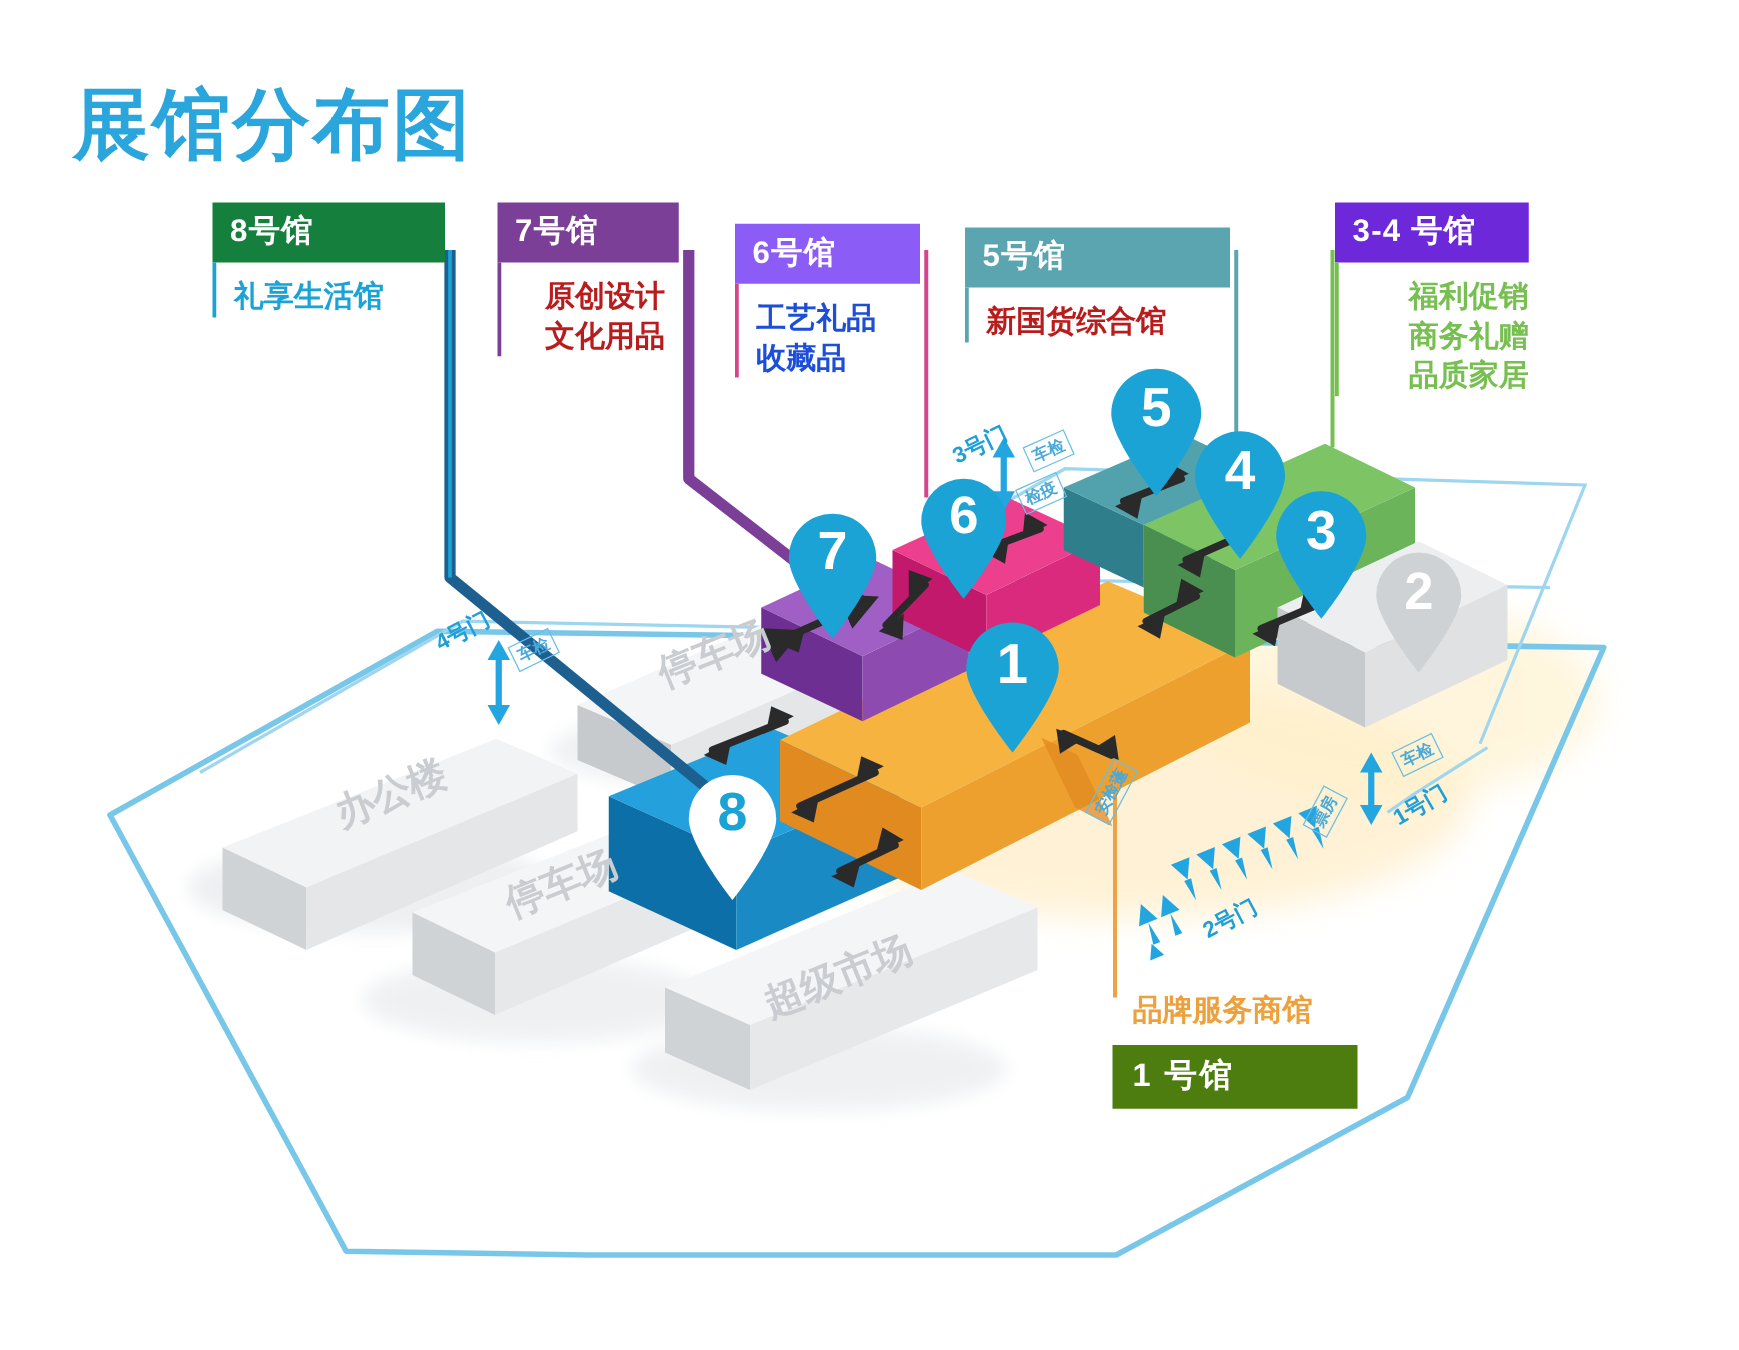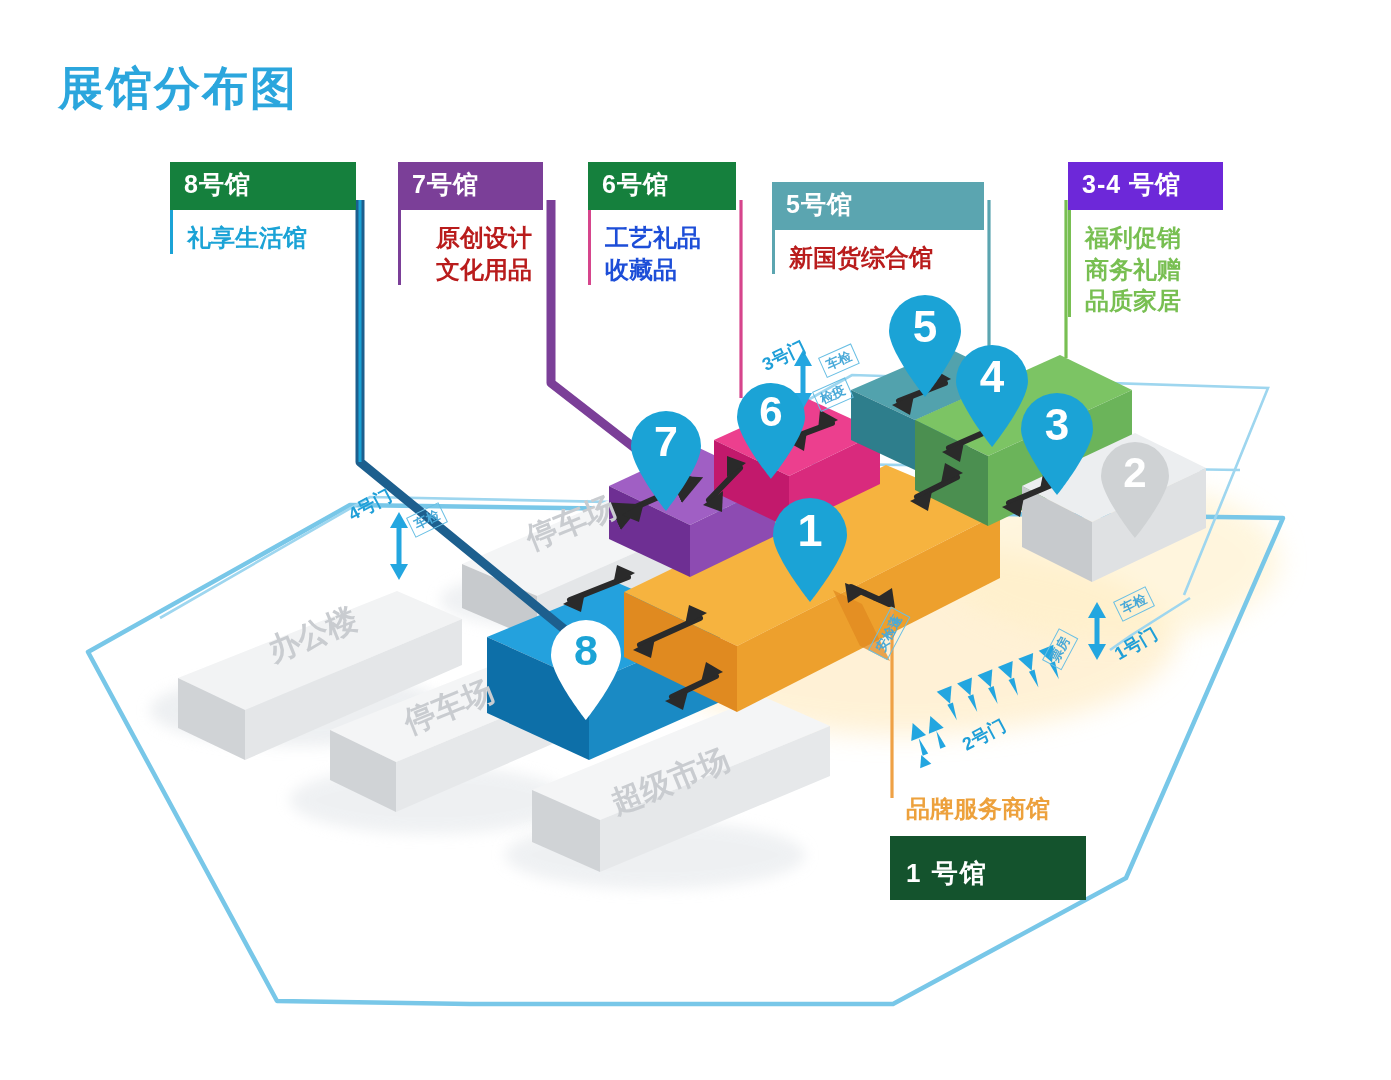--- a/index.html
+++ b/index.html
@@ -17,7 +17,7 @@
   
   .title{
     position:absolute;left:58px;top:58px;
-    font-size:46px;font-weight:bold;letter-spacing:2px;
+    font-size:62px;font-weight:bold;letter-spacing:2px;
     color:#2ba6dd;
     white-space:nowrap;
   }

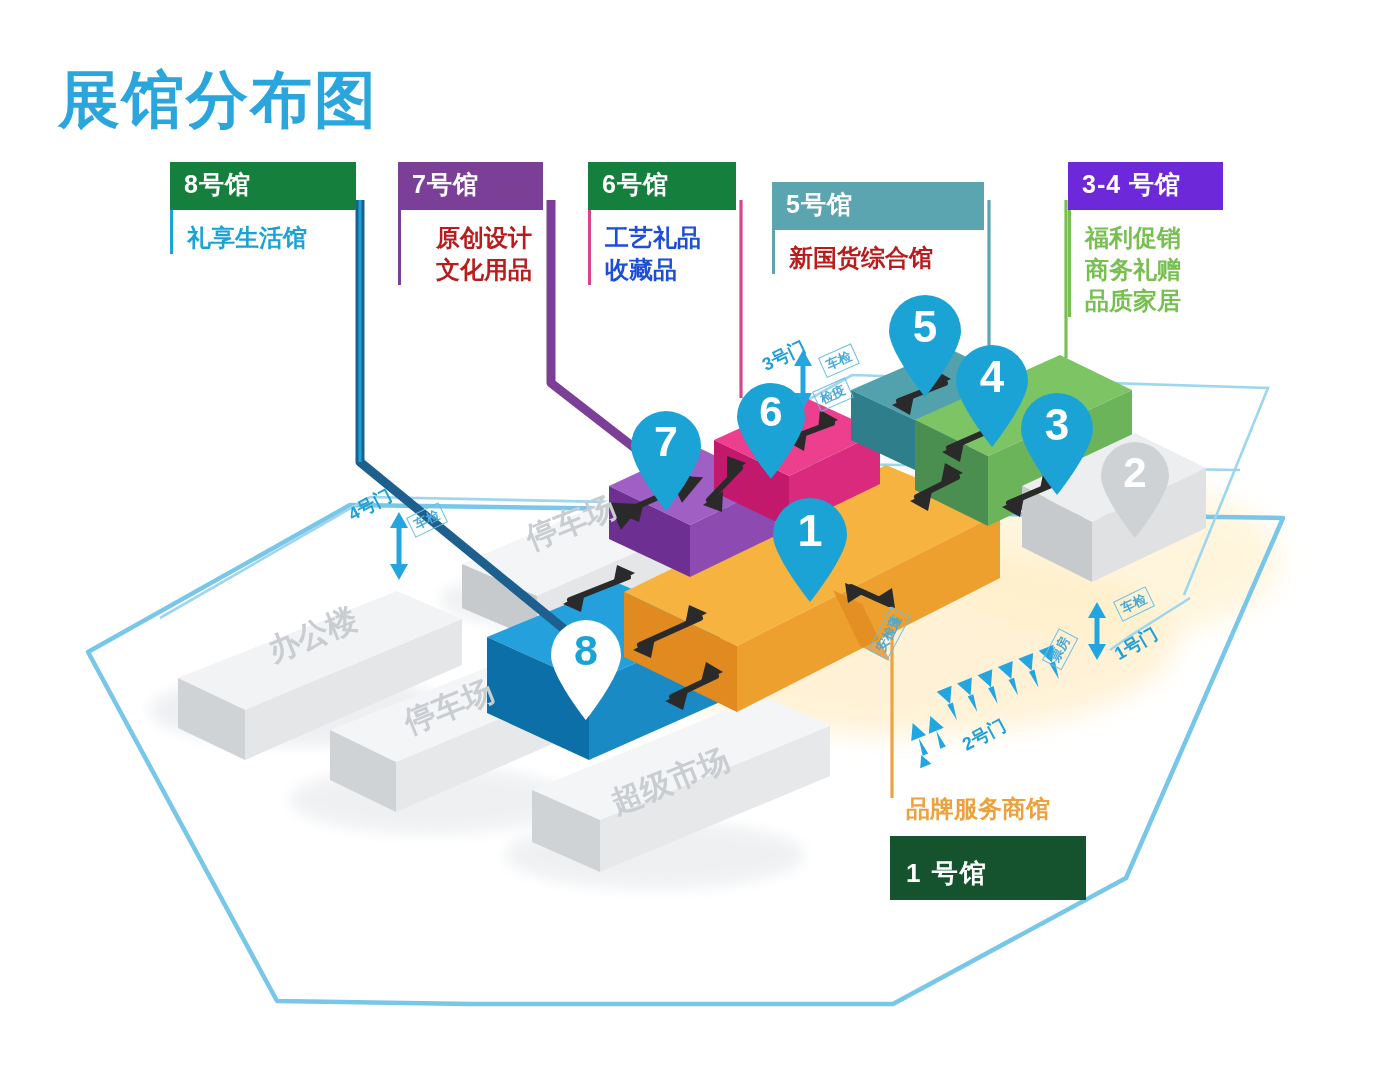--- a/index.html
+++ b/index.html
@@ -312,7 +312,7 @@
   </div>
 
   <div class="legend-card" style="left:588px;top:162px;">
-    <div class="legend-head" style="background:#15803d;min-width:148px;">6号馆</div>
+    <div class="legend-head" style="background:#8b5cf6;min-width:148px;margin-top:17px;">6号馆</div>
     <div class="legend-body" style="color:#1d4ed8;border-left:3px solid #d6458c;">
       <div>工艺礼品</div>
       <div>收藏品</div>

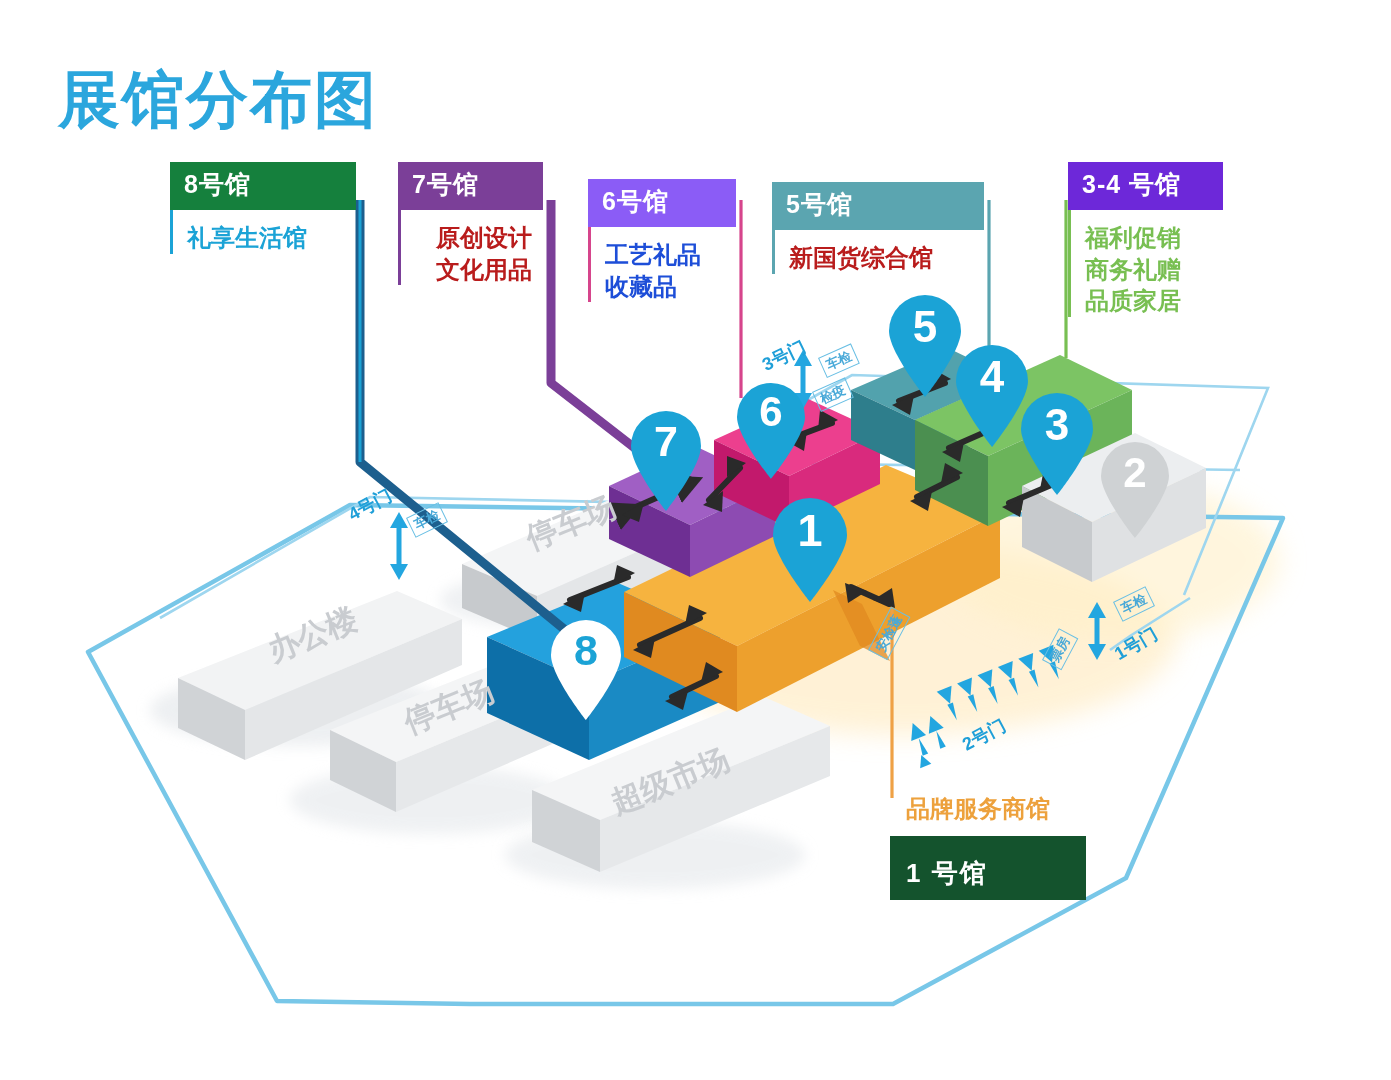--- a/index.html
+++ b/index.html
@@ -328,7 +328,7 @@
 
   <div class="legend-card" style="left:1068px;top:162px;">
     <div class="legend-head" style="background:#6d28d9;min-width:155px;">3-4 号馆</div>
-    <div class="legend-body" style="color:#78bf52;border-left:3px solid #78bf52;">
+    <div class="legend-body" style="color:#78bf52;border-left:3px solid #78bf52;text-align:right;">
       <div>福利促销</div>
       <div>商务礼赠</div>
       <div>品质家居</div>

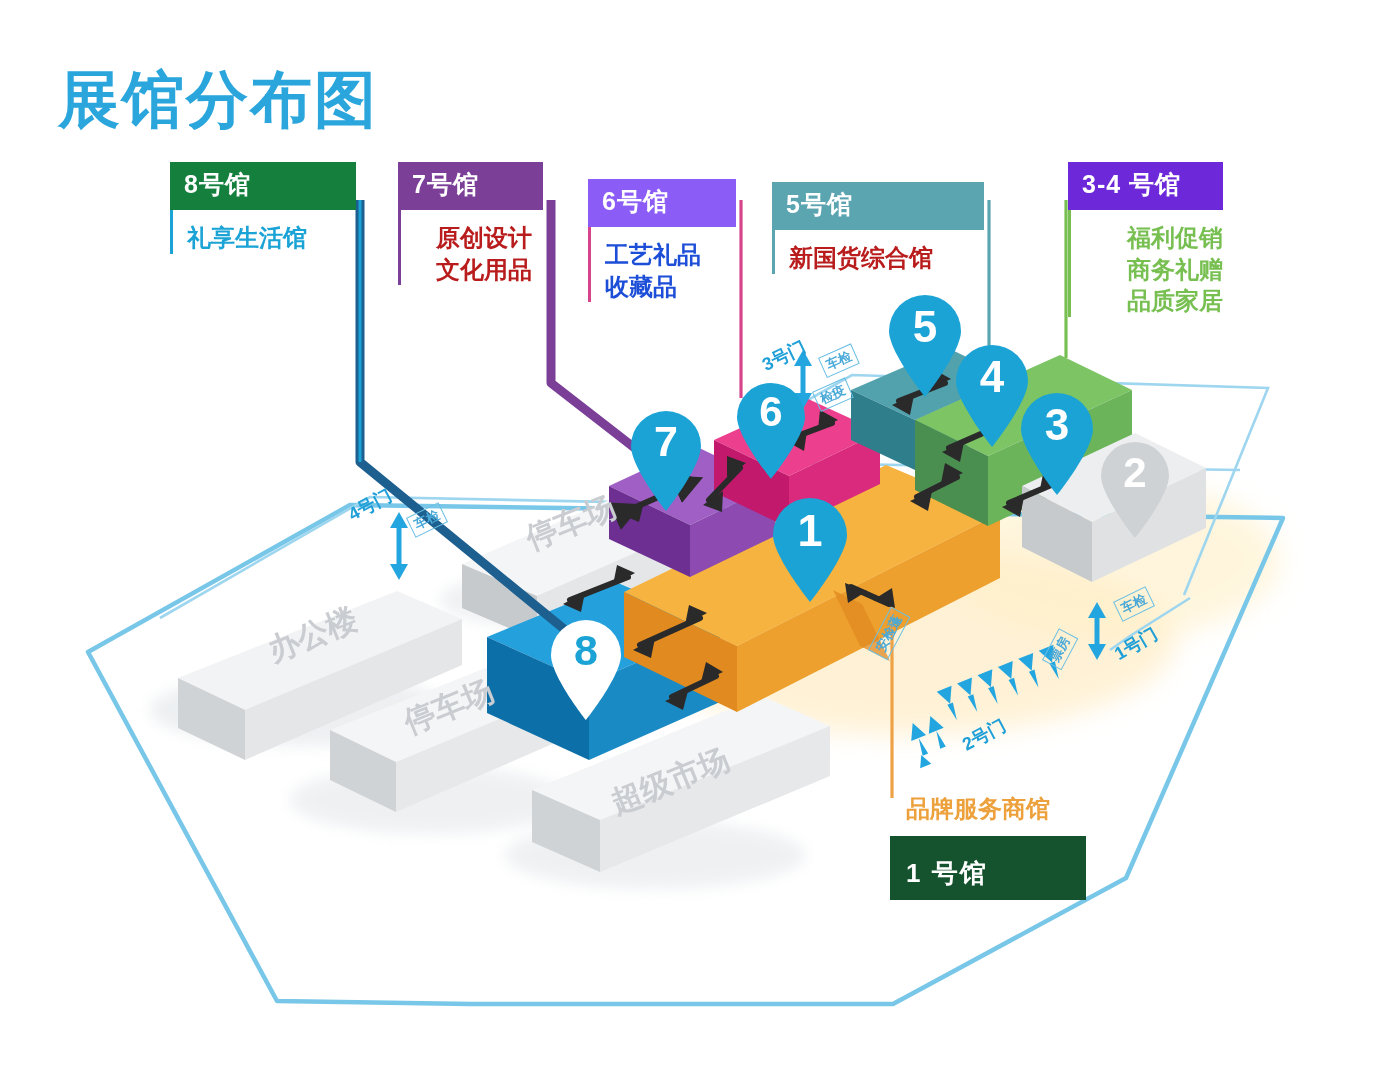--- a/index.html
+++ b/index.html
@@ -44,9 +44,9 @@
     padding-left:16px;white-space:nowrap;line-height:1.2;
   }
   .hall1-head{
-    margin-top:12px;background:#14532d;color:#fff;
+    margin-top:12px;background:#4d7c0f;color:#fff;
     font-size:26px;font-weight:bold;letter-spacing:2px;
-    padding:20px 0 9px 16px;white-space:nowrap;
+    padding:7px 0 9px 16px;white-space:nowrap;
   }
 
   

